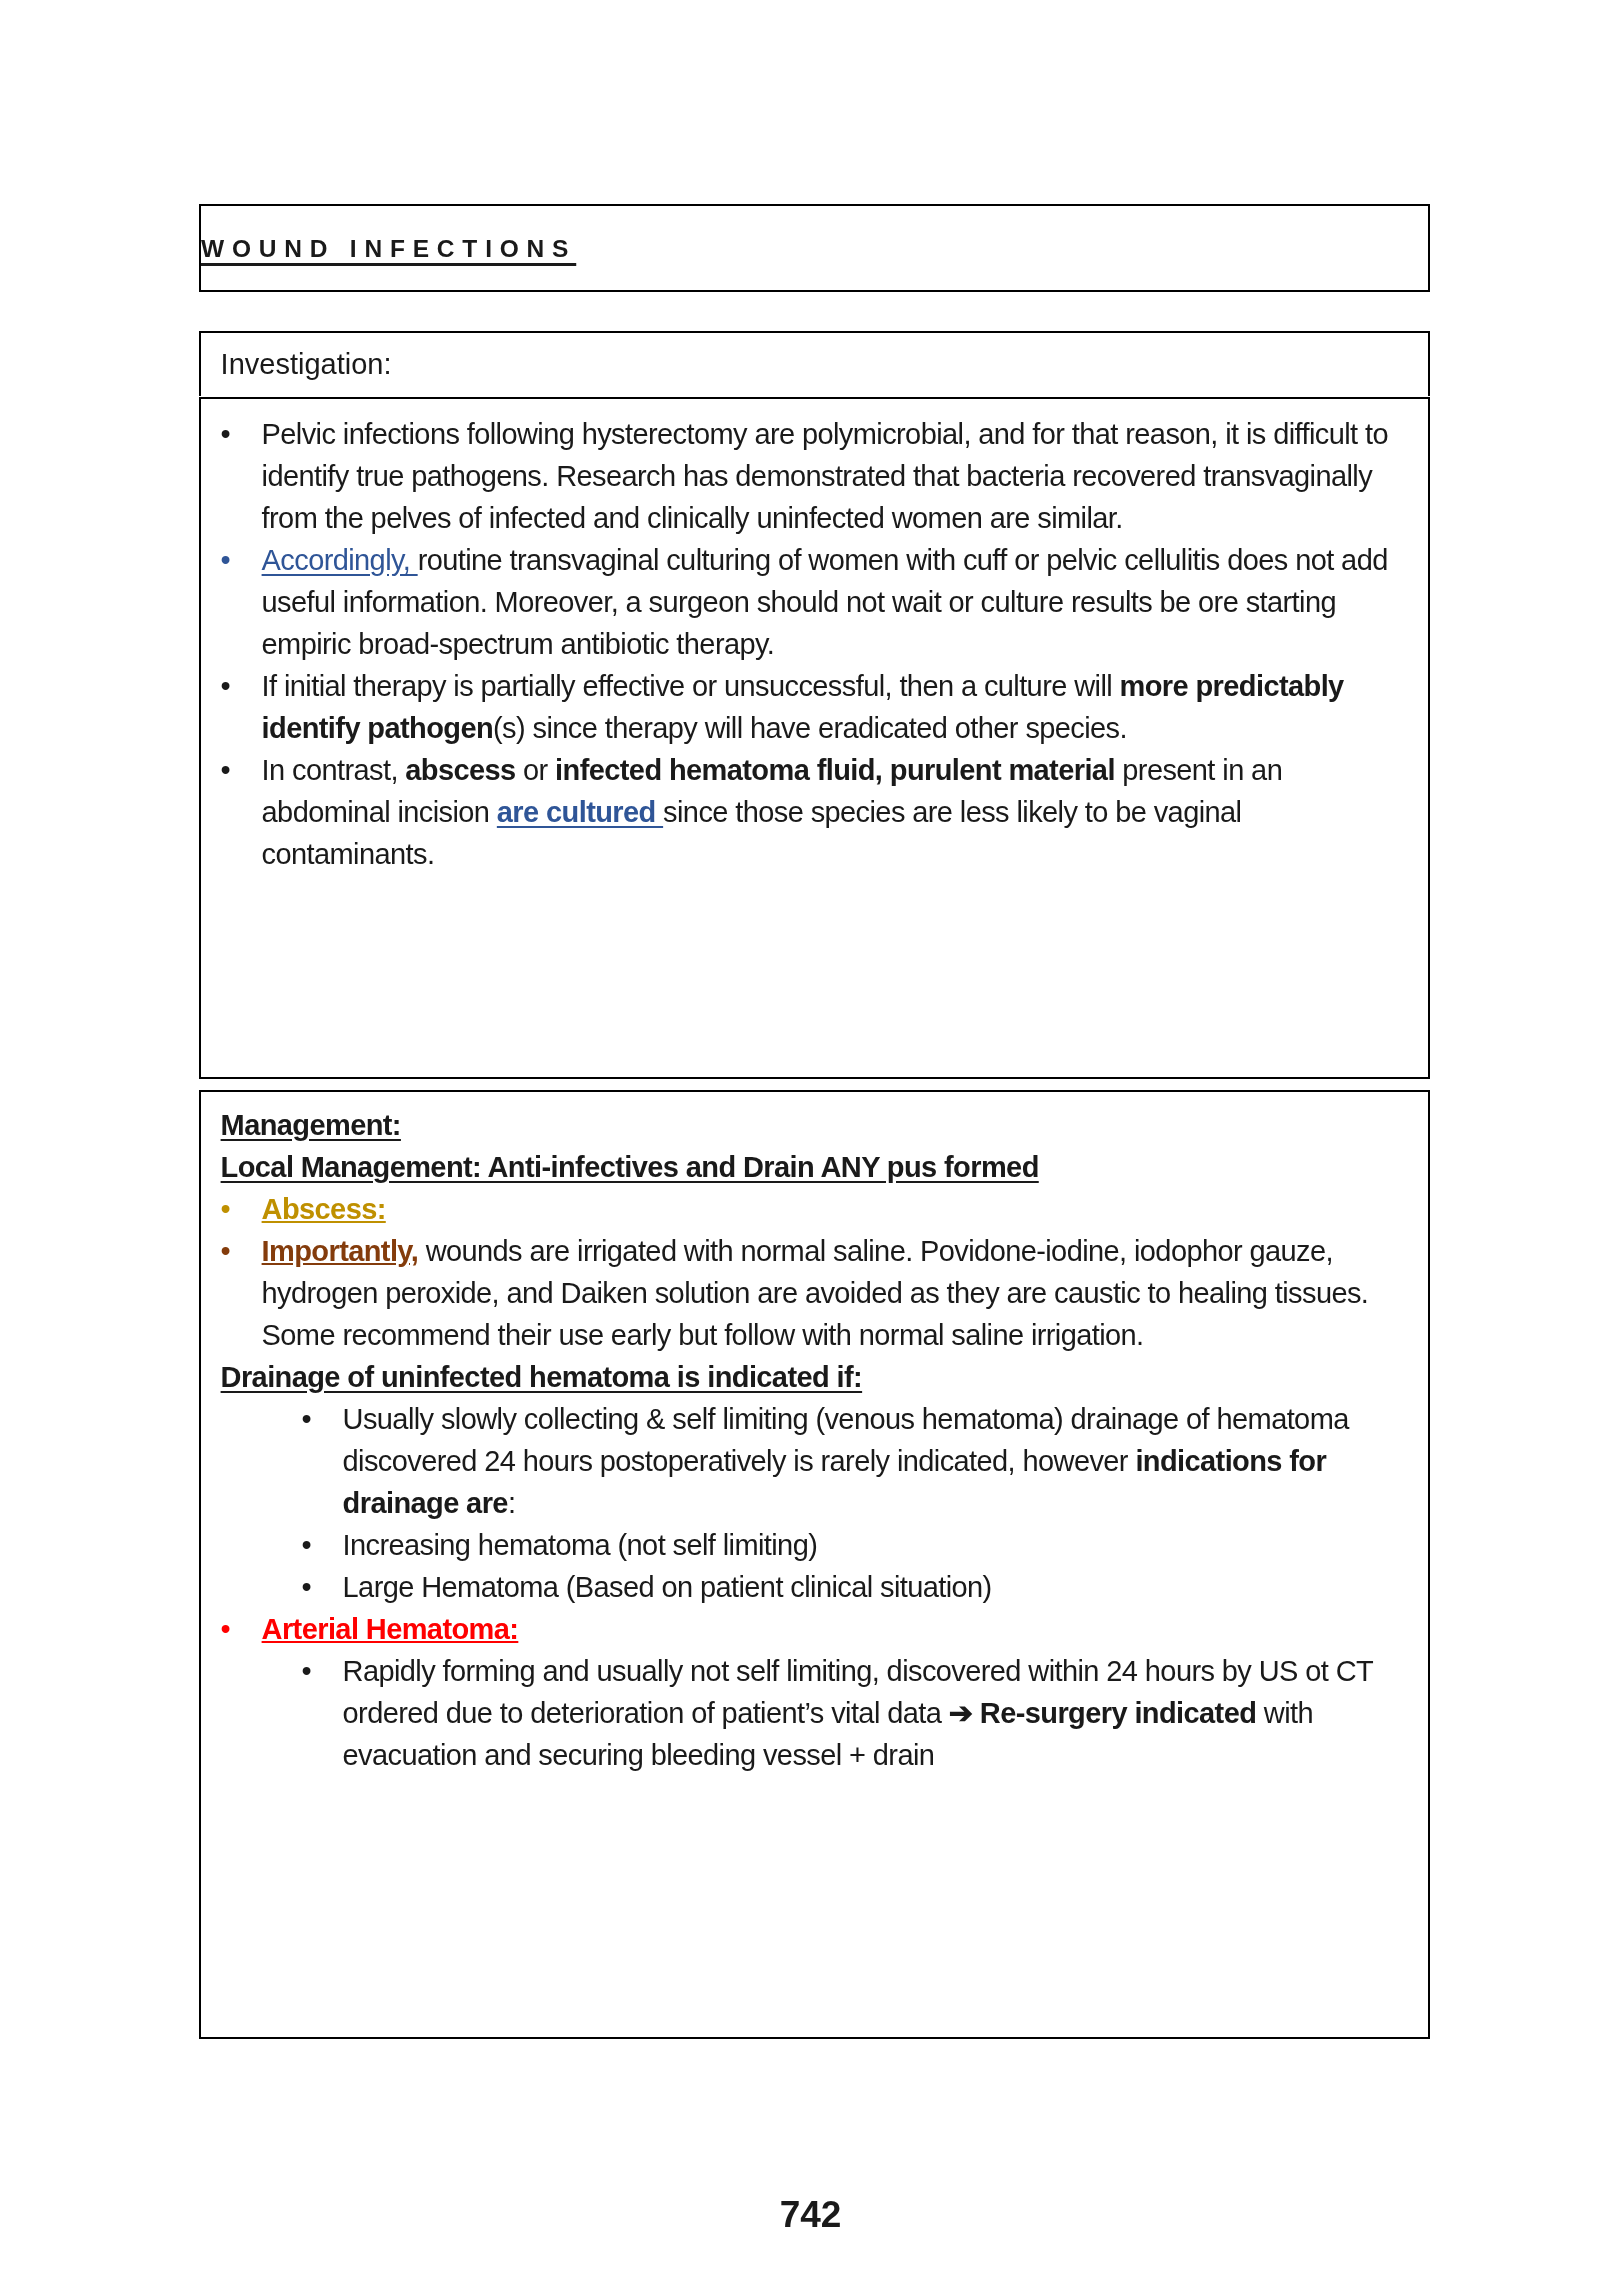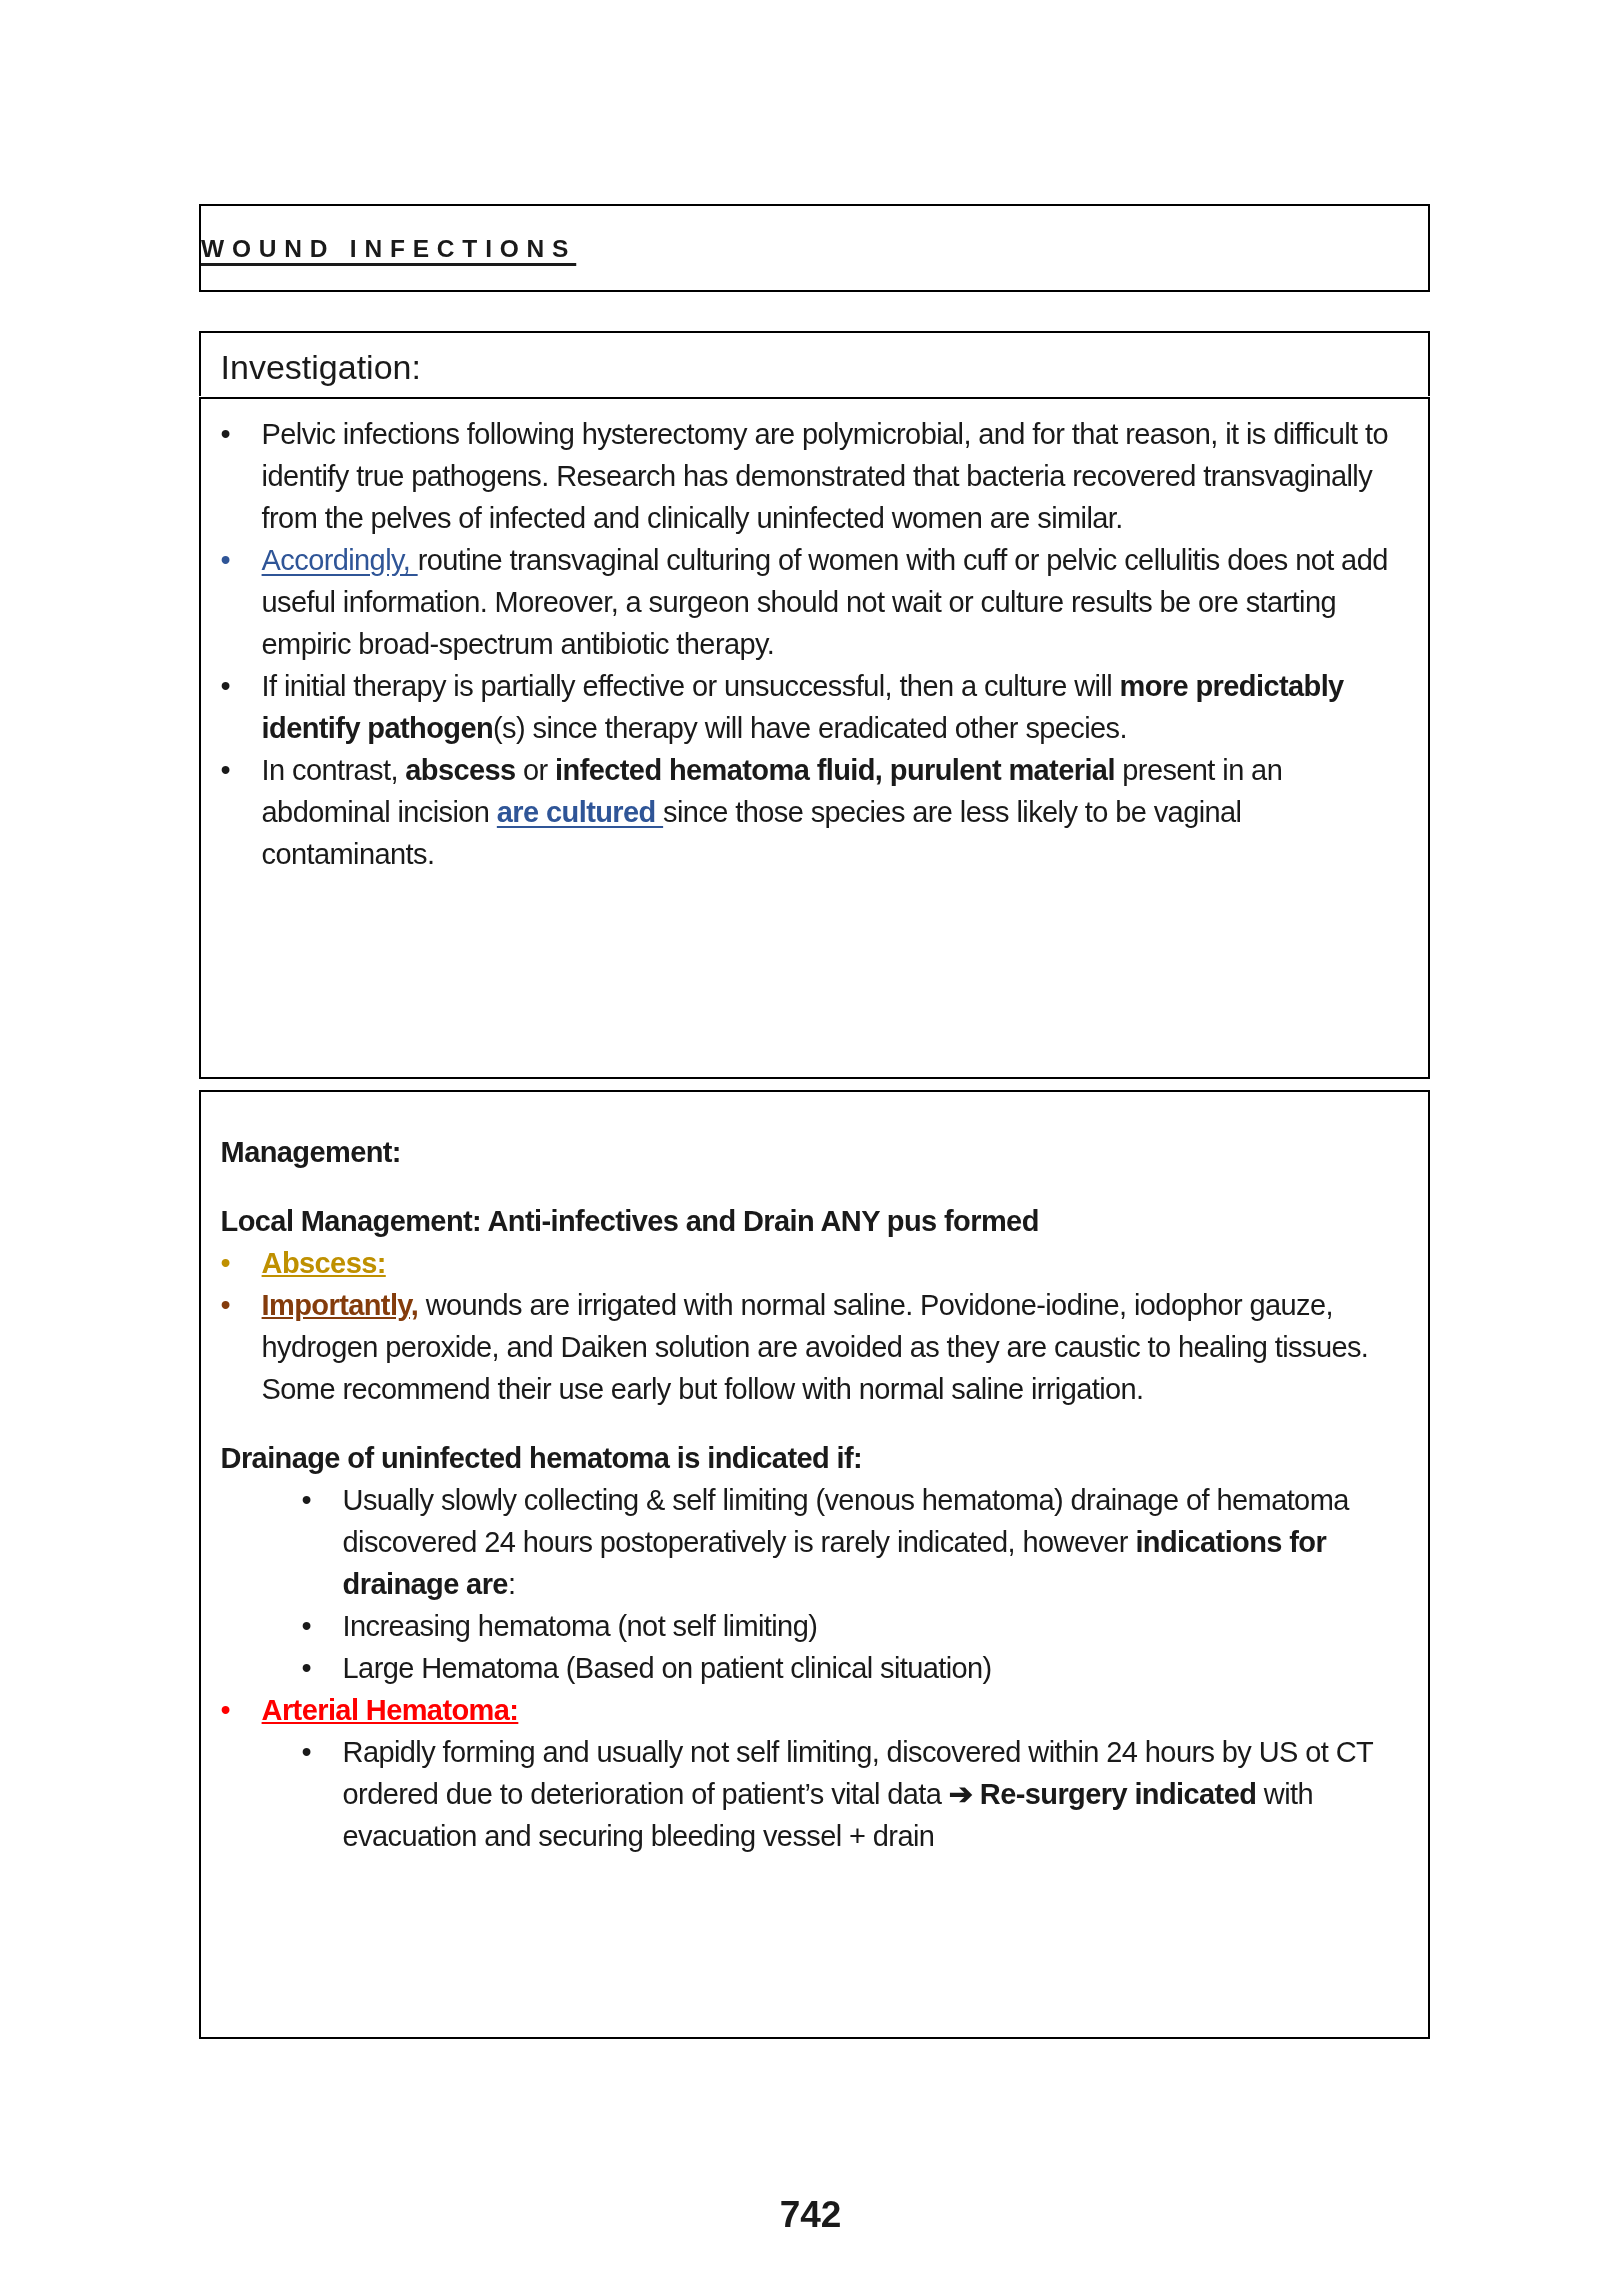--- a/index.html
+++ b/index.html
@@ -8,7 +8,7 @@
   #title-box { top:204px; height:84px; }
   #title-box .title { position:absolute; left:0; right:0; top:29px; text-align:left; font-size:24.5px; font-weight:bold; letter-spacing:7.8px; text-decoration:underline; text-decoration-thickness:2.9px; text-underline-offset:5.9px; }
   #inv-header { top:331px; height:63px; border-bottom:none; }
-  #inv-header .h { position:absolute; left:19.6px; top:14.7px; font-size:34px; }
+  #inv-header .h { position:absolute; left:19.6px; top:14.7px; font-size:29px; }
   #inv-body { top:397px; height:678px; }
   #mgmt { top:1090px; height:945px; }
   .content { position:absolute; left:19.6px; right:15.7px; font-size:29px; line-height:42px; letter-spacing:-0.6px; }

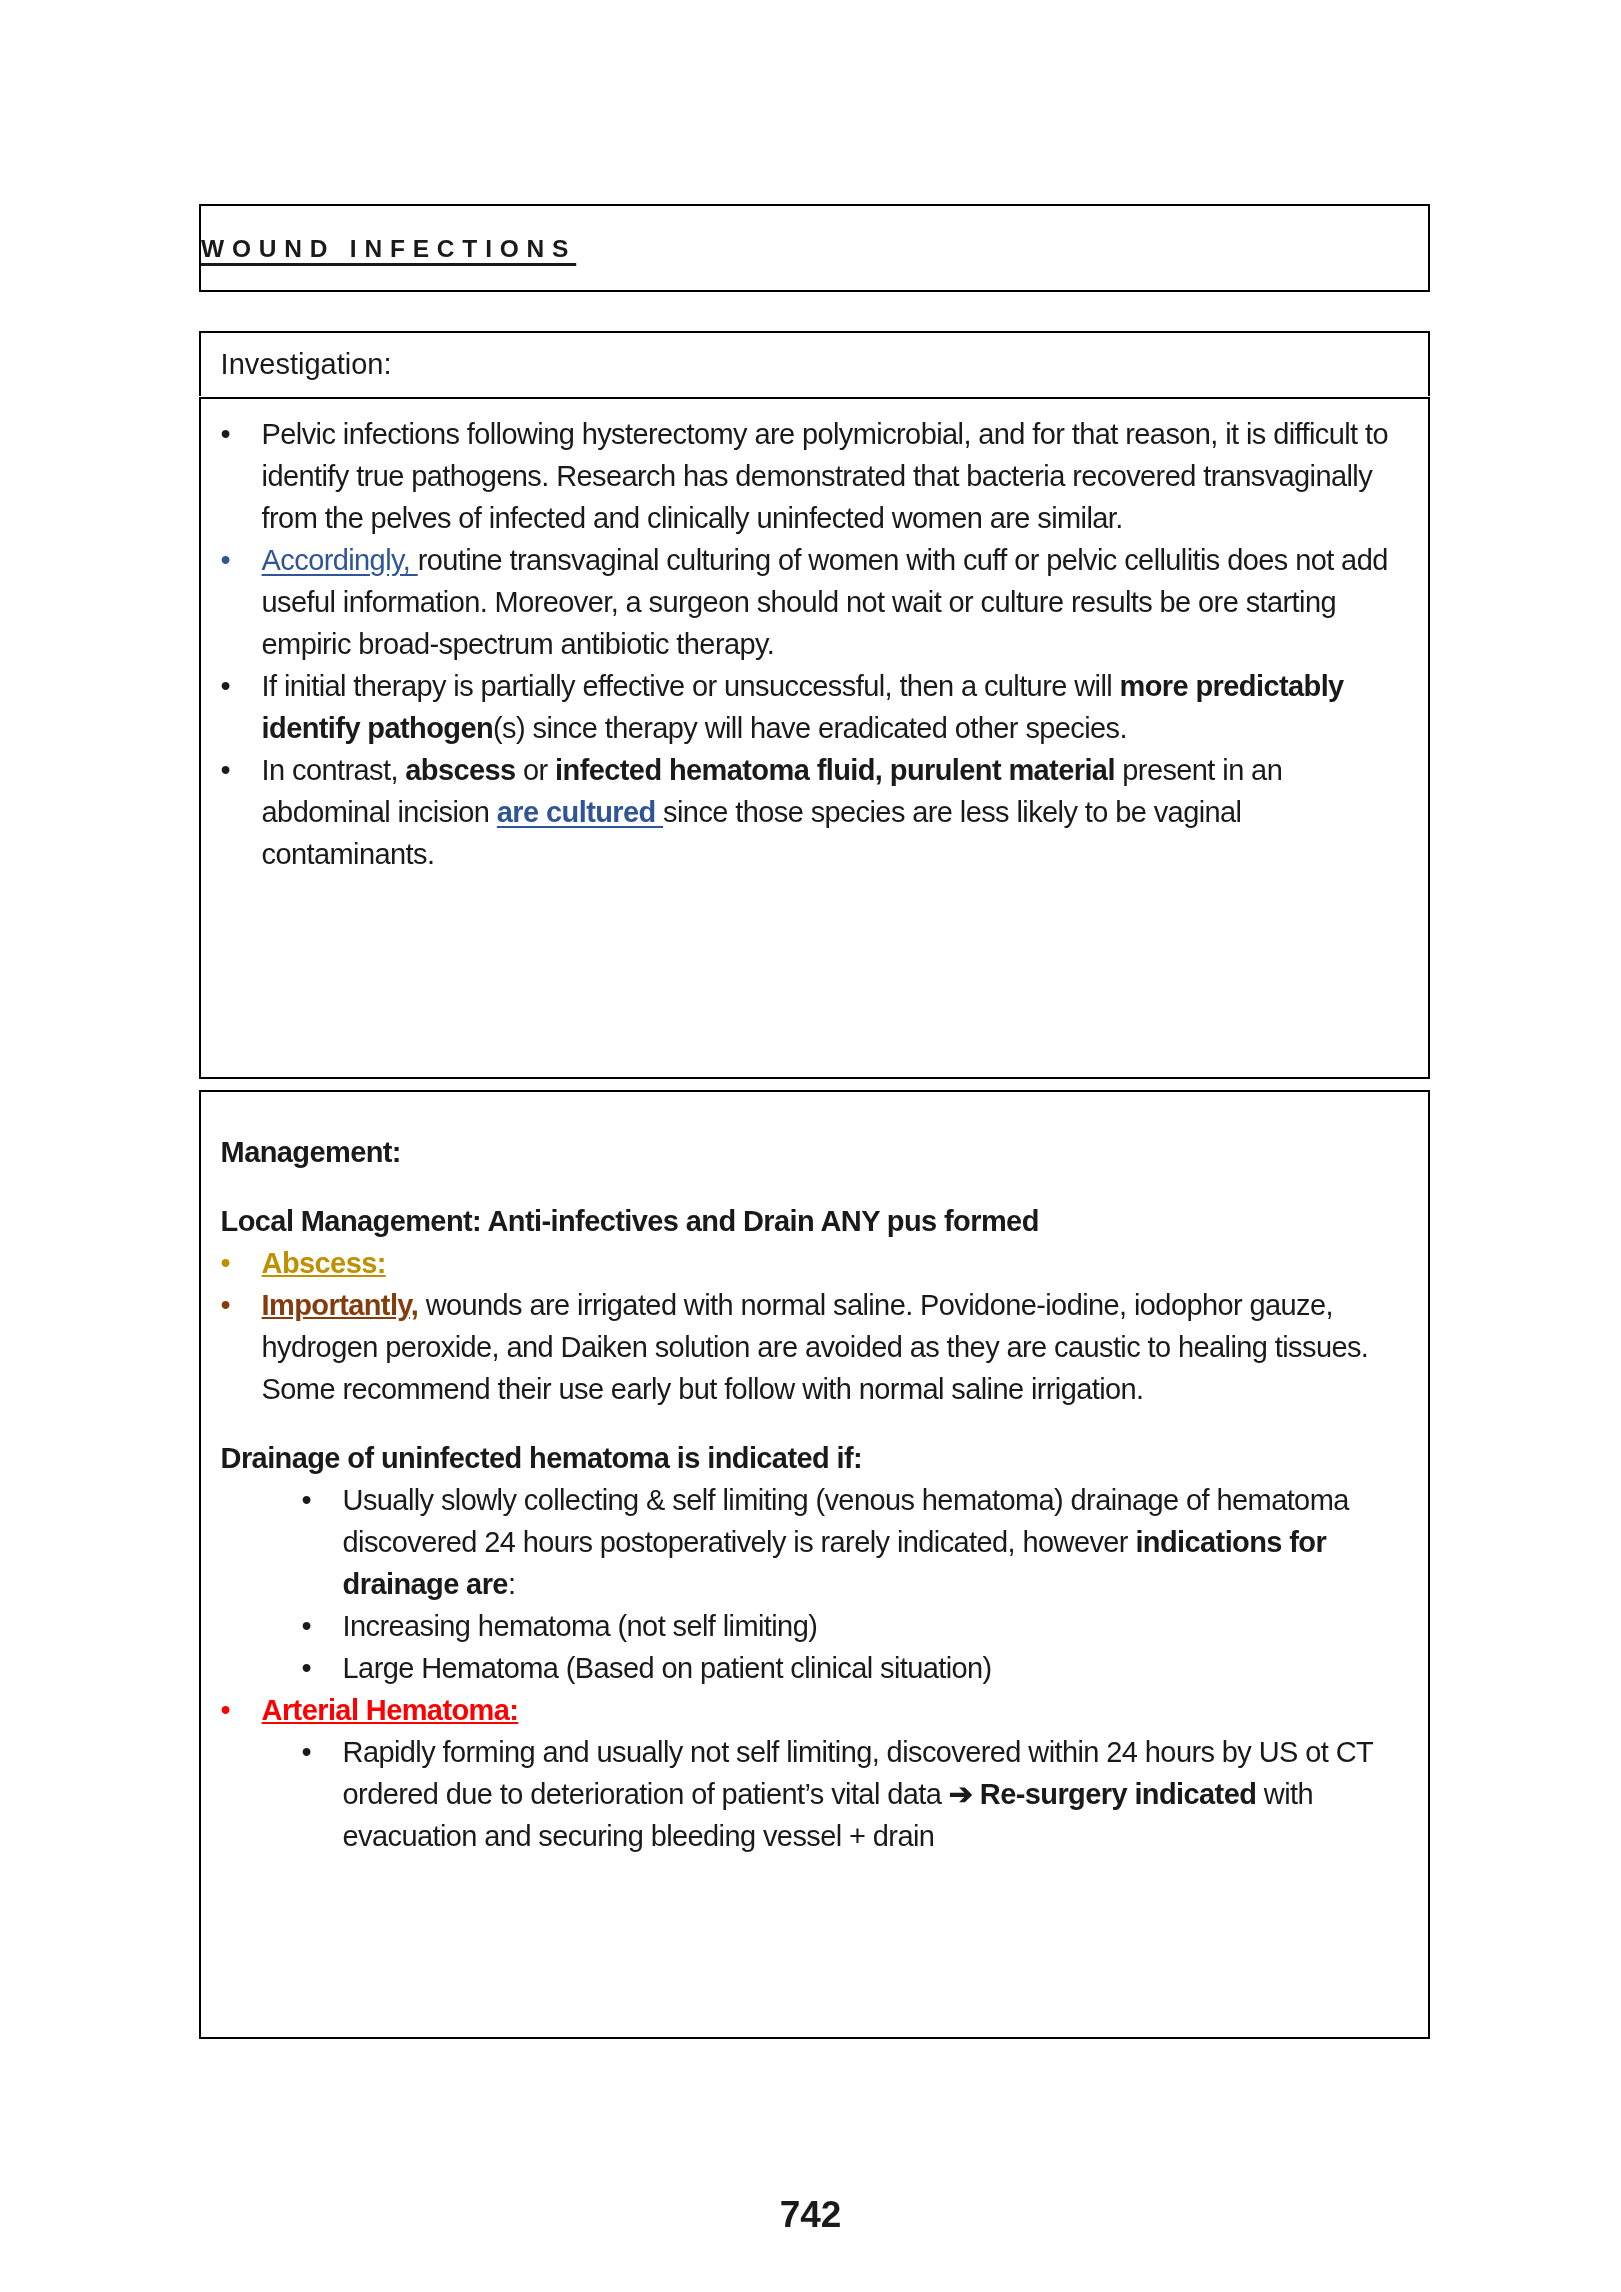--- a/index.html
+++ b/index.html
@@ -19,7 +19,7 @@
   .li::before { content:"\2022"; position:absolute; left:0; top:0; color:var(--bullet,#1a1a1a); }
   .li.l2::before { left:0; }
   .b { font-weight:bold; }
-  .h2 { font-weight:bold; text-underline-offset:3.9px;margin-top:27px; }
+  .h2 { font-weight:bold; text-decoration:underline; text-underline-offset:3.9px; }
   .link { color:#2f5597; text-decoration:underline; text-underline-offset:3.9px; }
   .gold { color:#bf9000; font-weight:bold; text-decoration:underline; }
   .brown { color:#843c0c; font-weight:bold; text-decoration:underline; }

